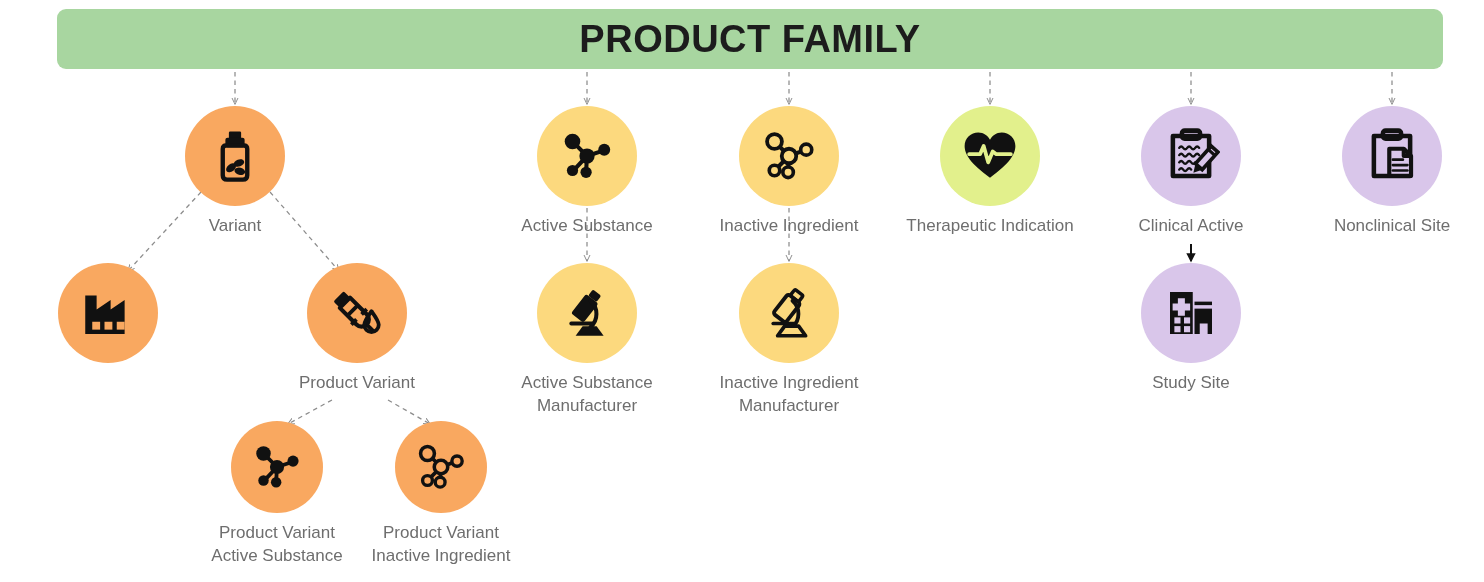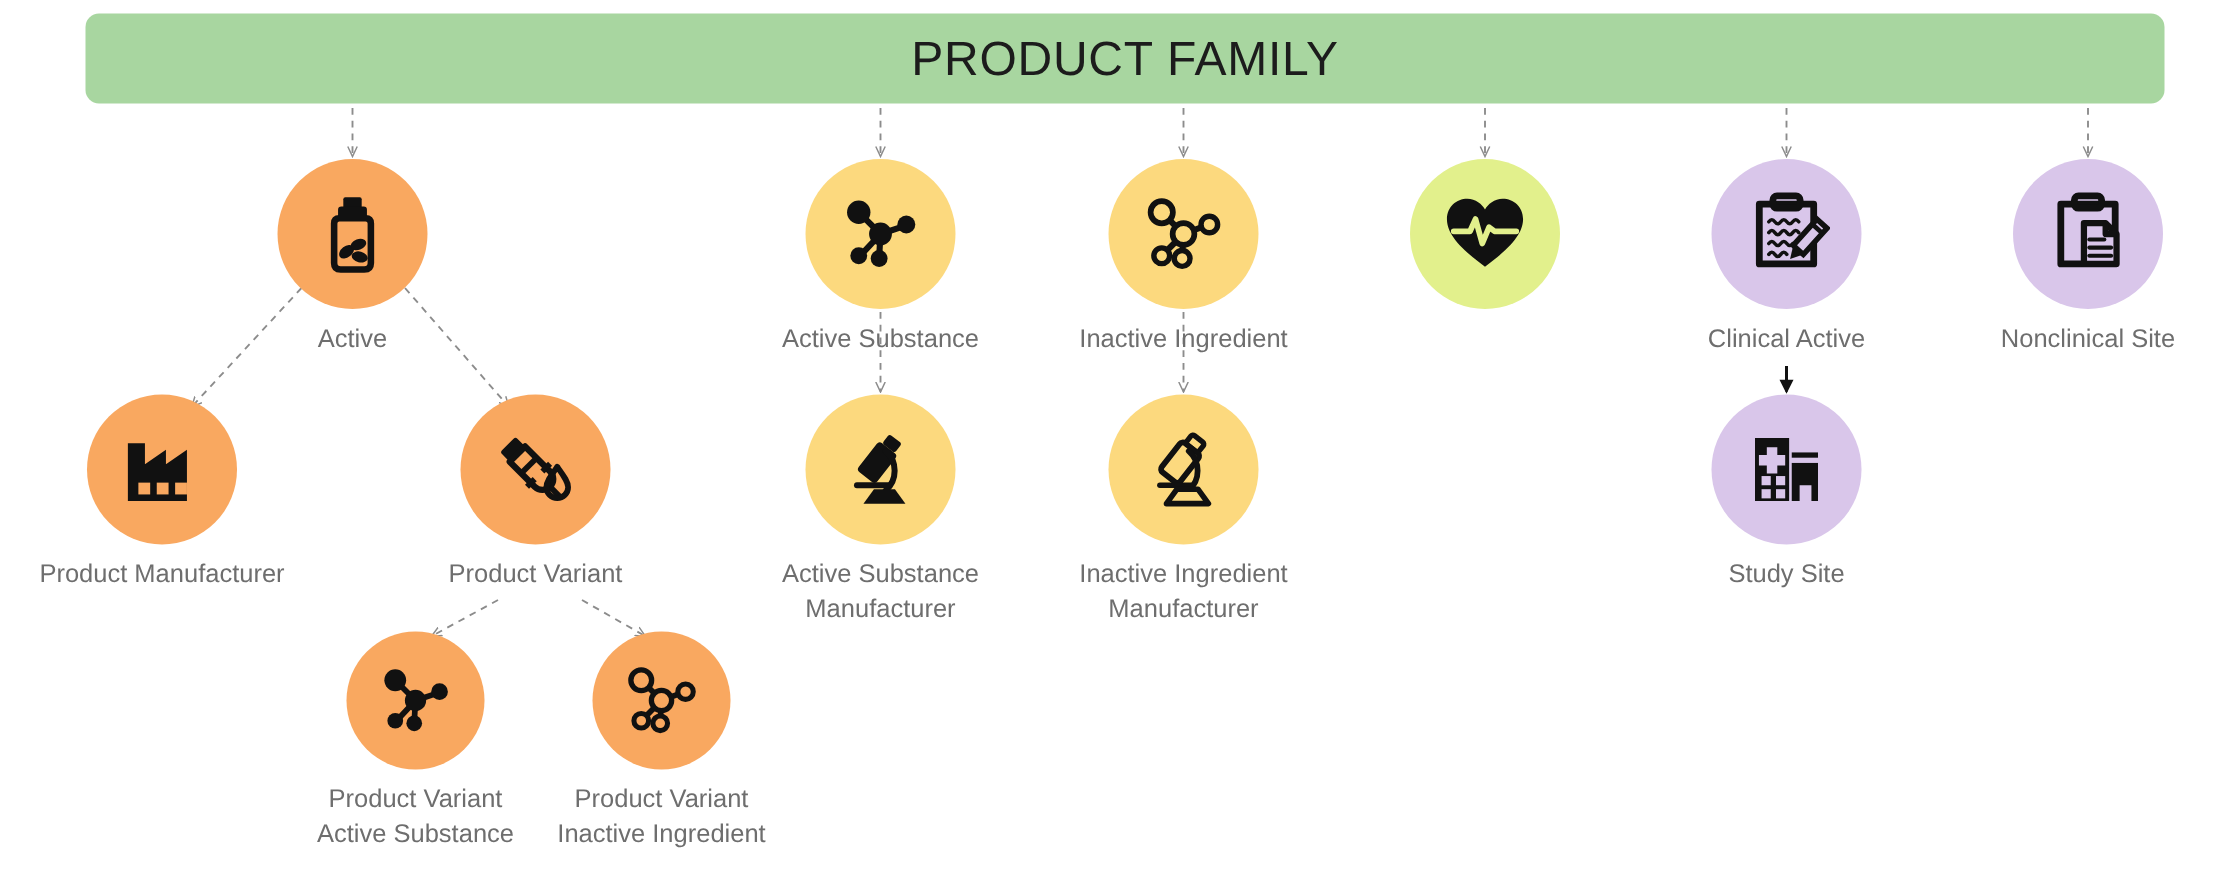--- a/index.html
+++ b/index.html
@@ -35,8 +35,8 @@
   }
   #banner-title {
     font-family: "Liberation Sans", sans-serif;
-    font-size: 32px;
-    font-weight: 400;
+    font-size: 38px;
+    font-weight: 700;
     letter-spacing: 0.5px;
     color: #1c1c1c;
     white-space: nowrap;

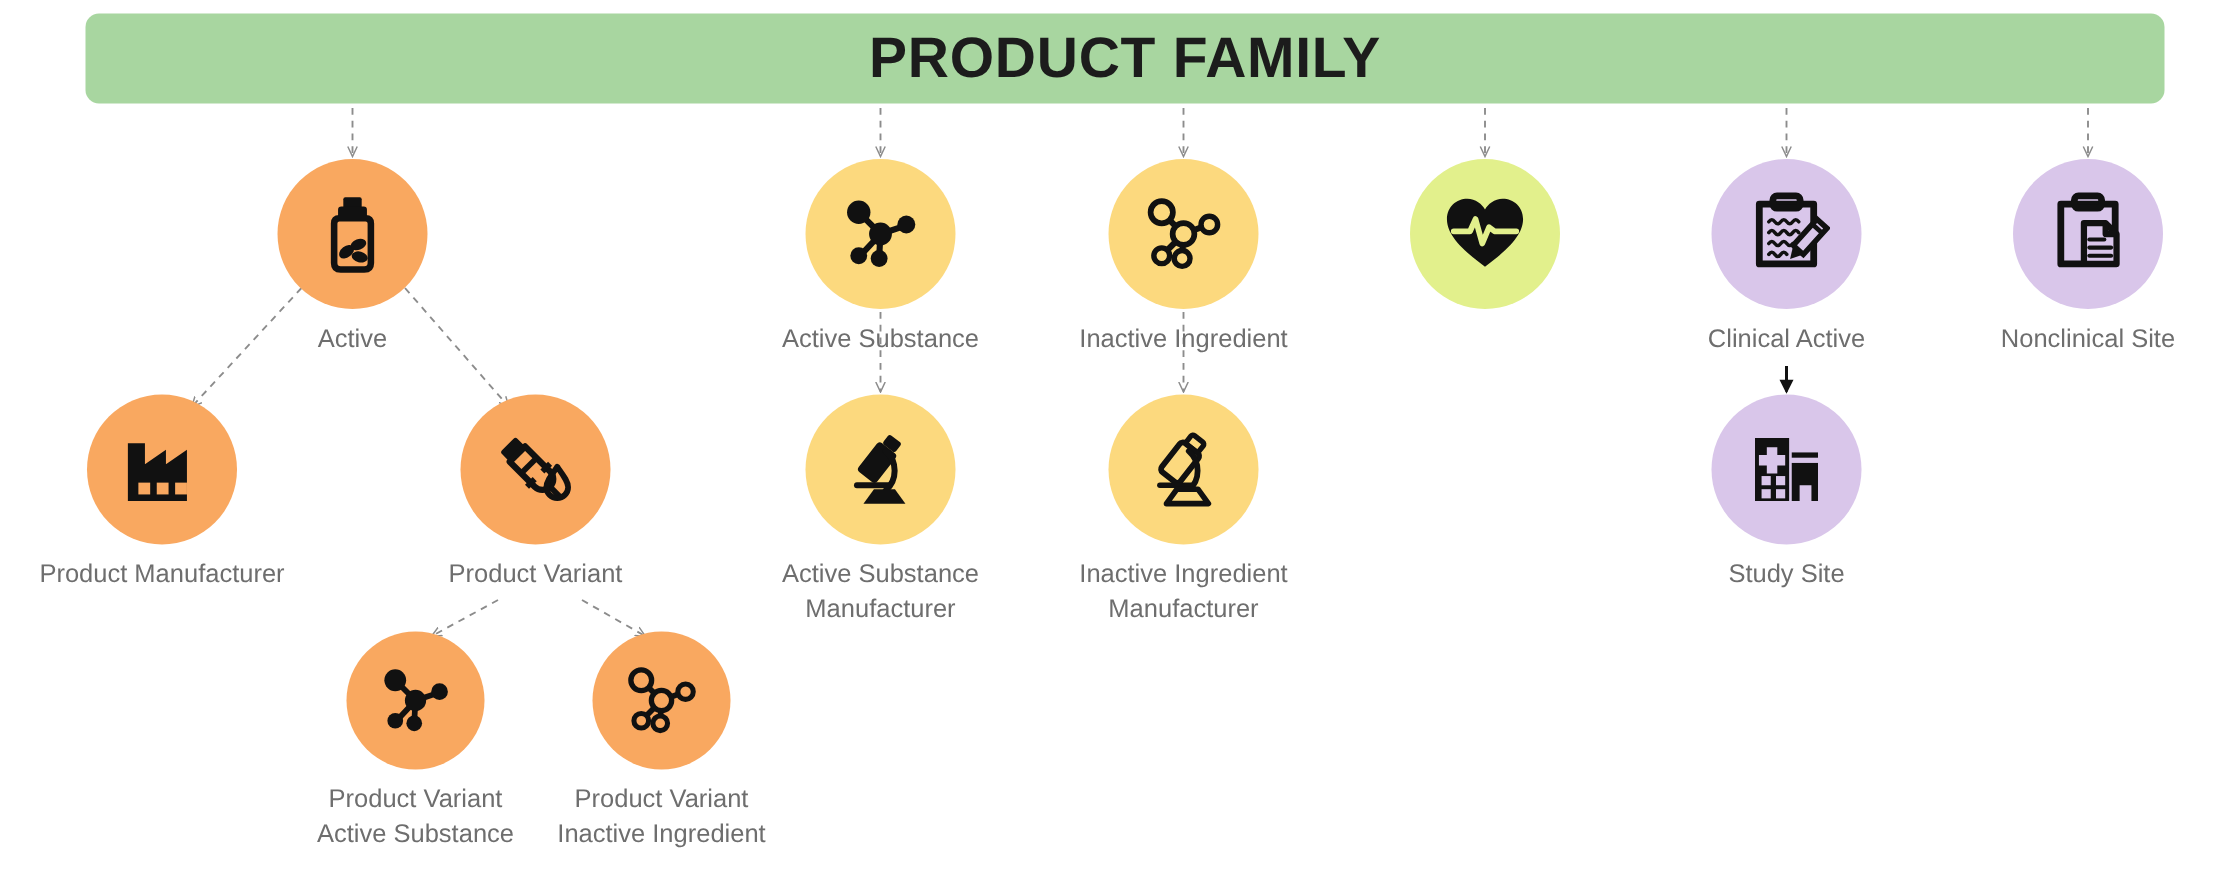--- a/index.html
+++ b/index.html
@@ -136,7 +136,7 @@
       </svg>
     </div>
     <div class="node-label">
-      <span>Active</span>
+      <span>Variant</span>
     </div>
   </div>
 

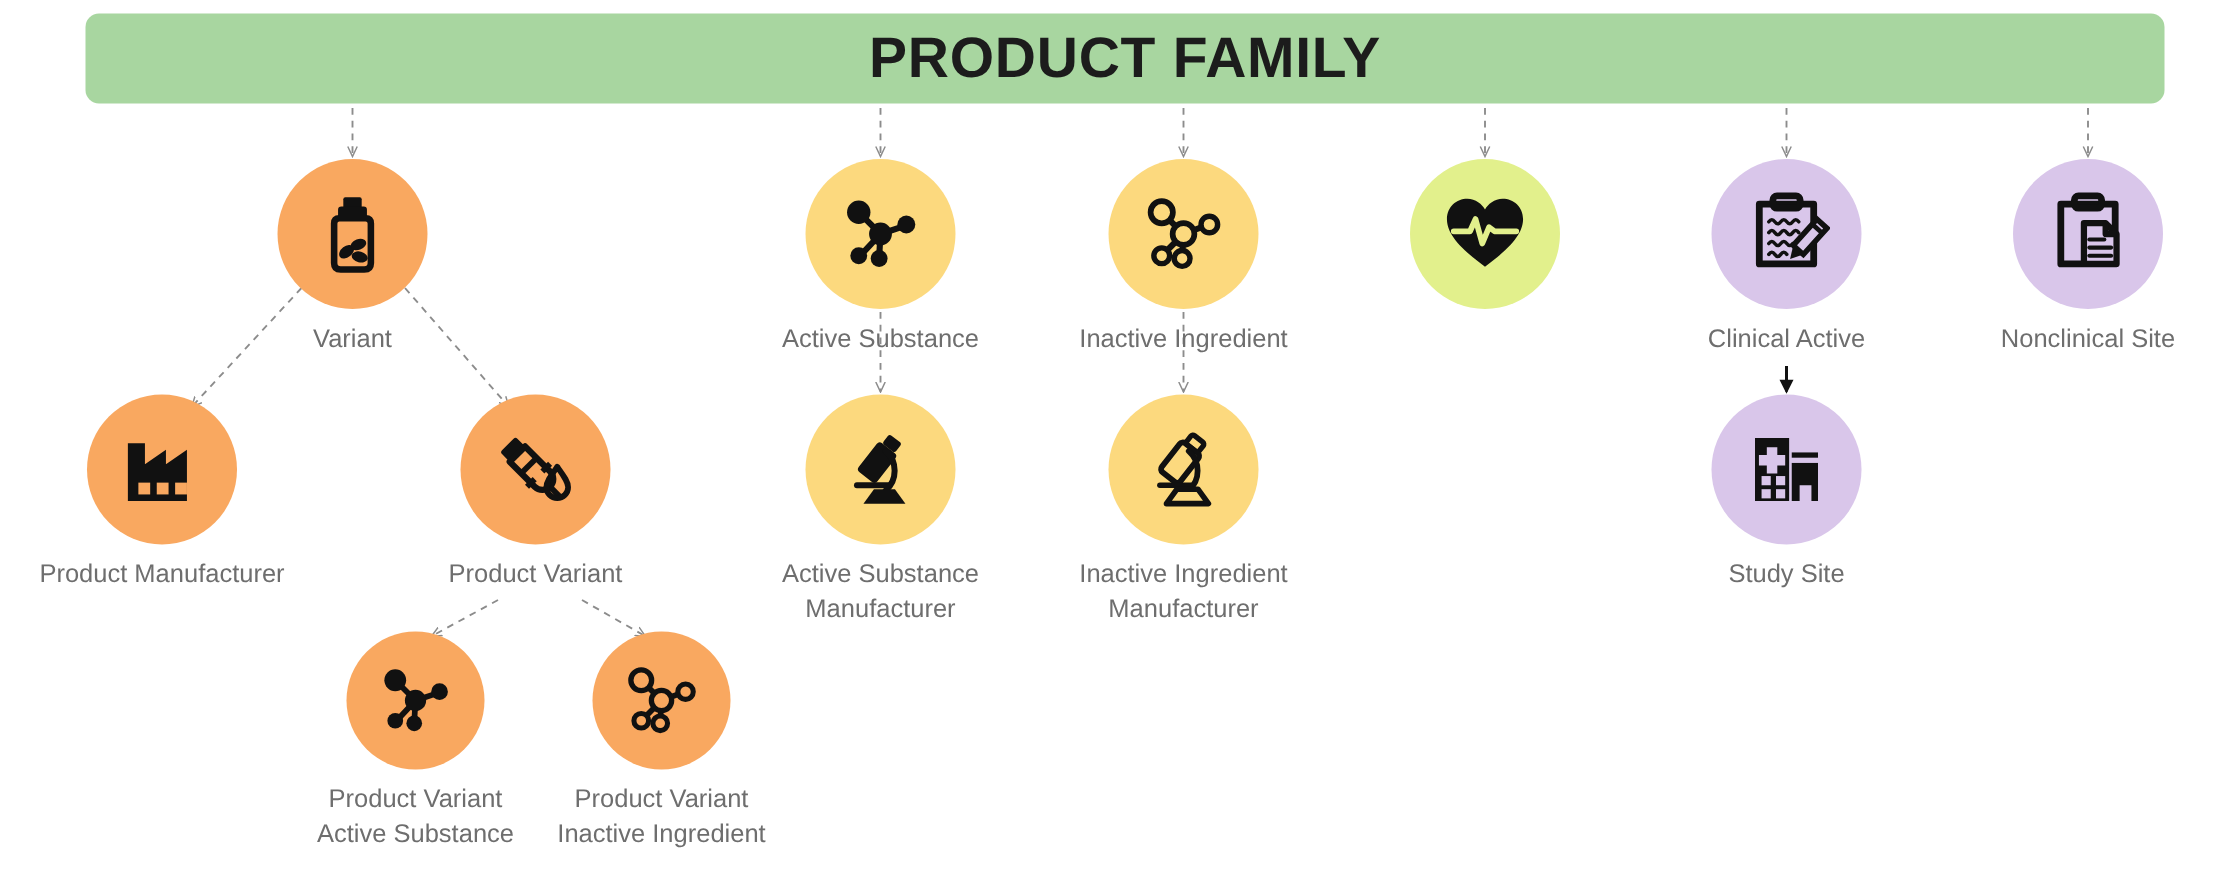--- a/index.html
+++ b/index.html
@@ -190,6 +190,9 @@
         <path d="M9 30 H21 L25 21 L30 39 L35 27 L39 30 H55" fill="none" stroke="#e2f08c" stroke-width="4.2" stroke-linecap="round" stroke-linejoin="round"></path>
       </svg>
     </div>
+    <div class="node-label">
+      <span>Therapeutic Indication</span>
+    </div>
   </div>
 
   <div class="node" style="left:1091px; top:106px; width:200px;">

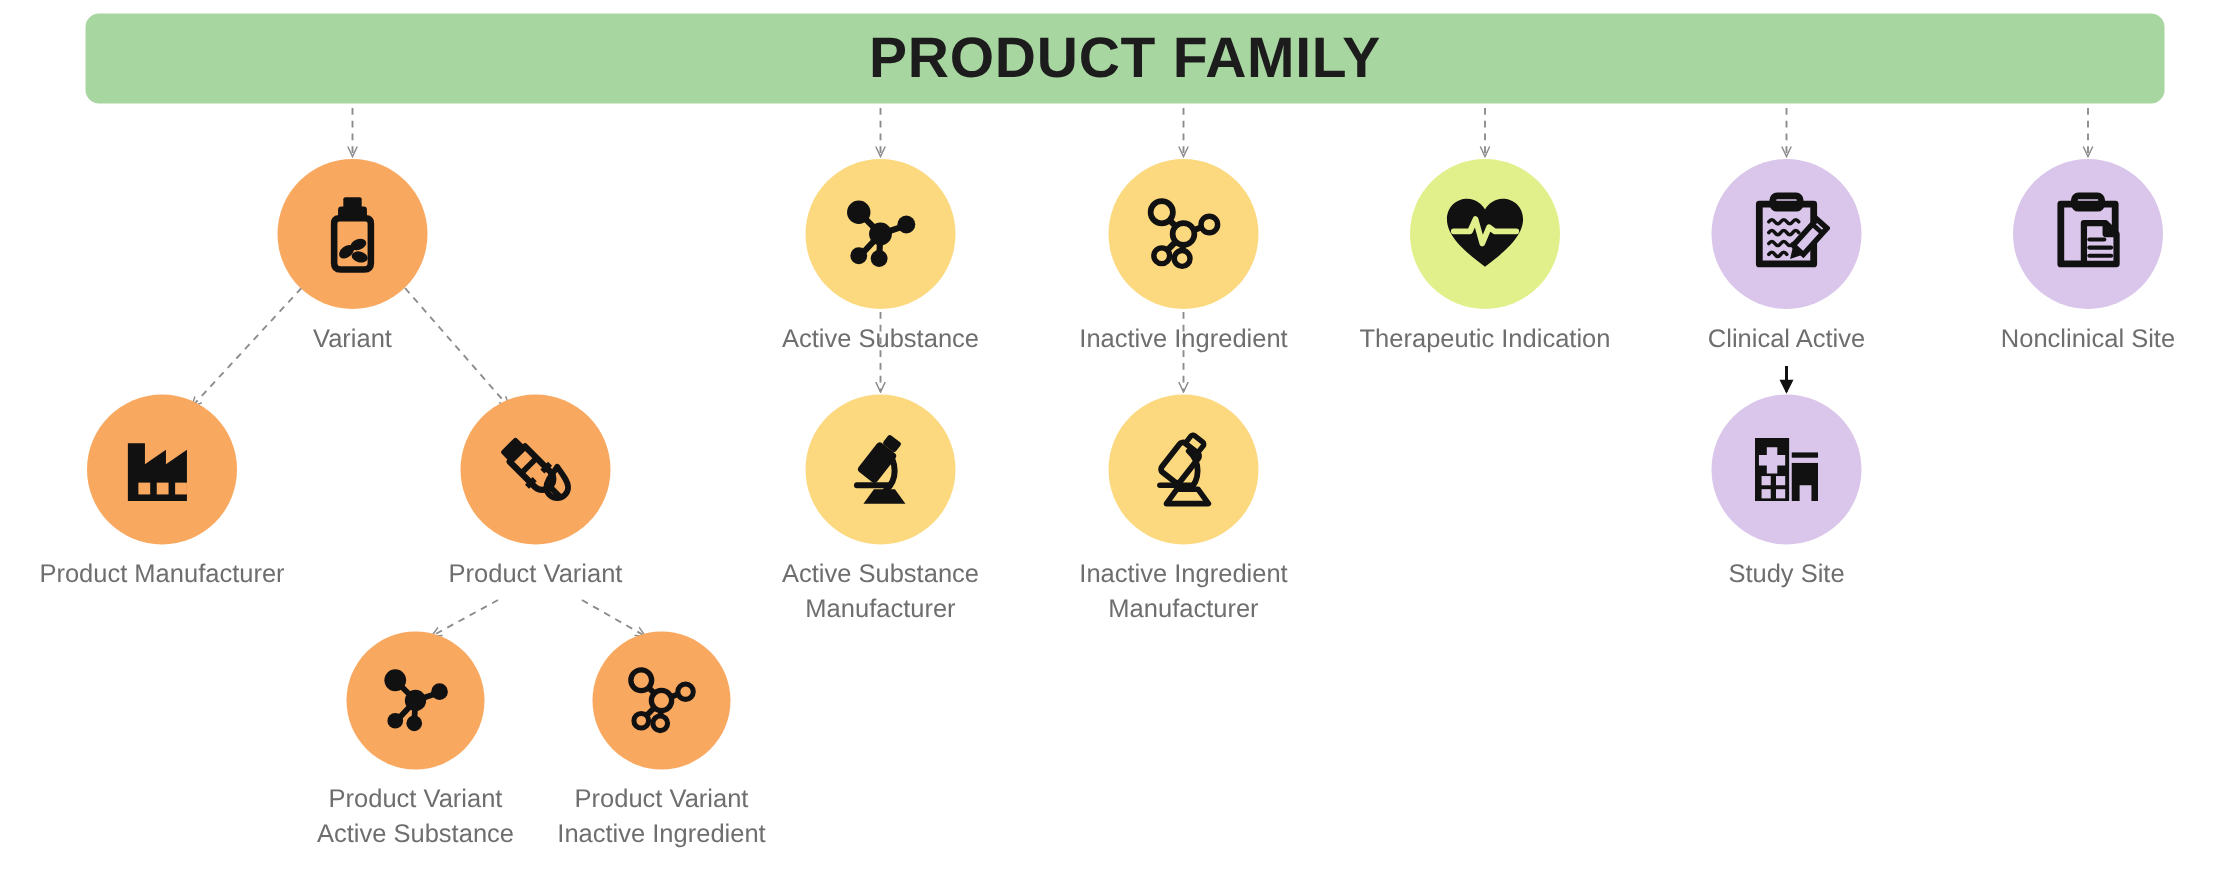--- a/index.html
+++ b/index.html
@@ -246,9 +246,6 @@
         <rect x="42" y="42" width="9" height="9" fill="#f9a860"></rect>
       </svg>
     </div>
-    <div class="node-label">
-      <span>Product Manufacturer</span>
-    </div>
   </div>
 
   <div class="node" style="left:257px; top:263px; width:200px;">

